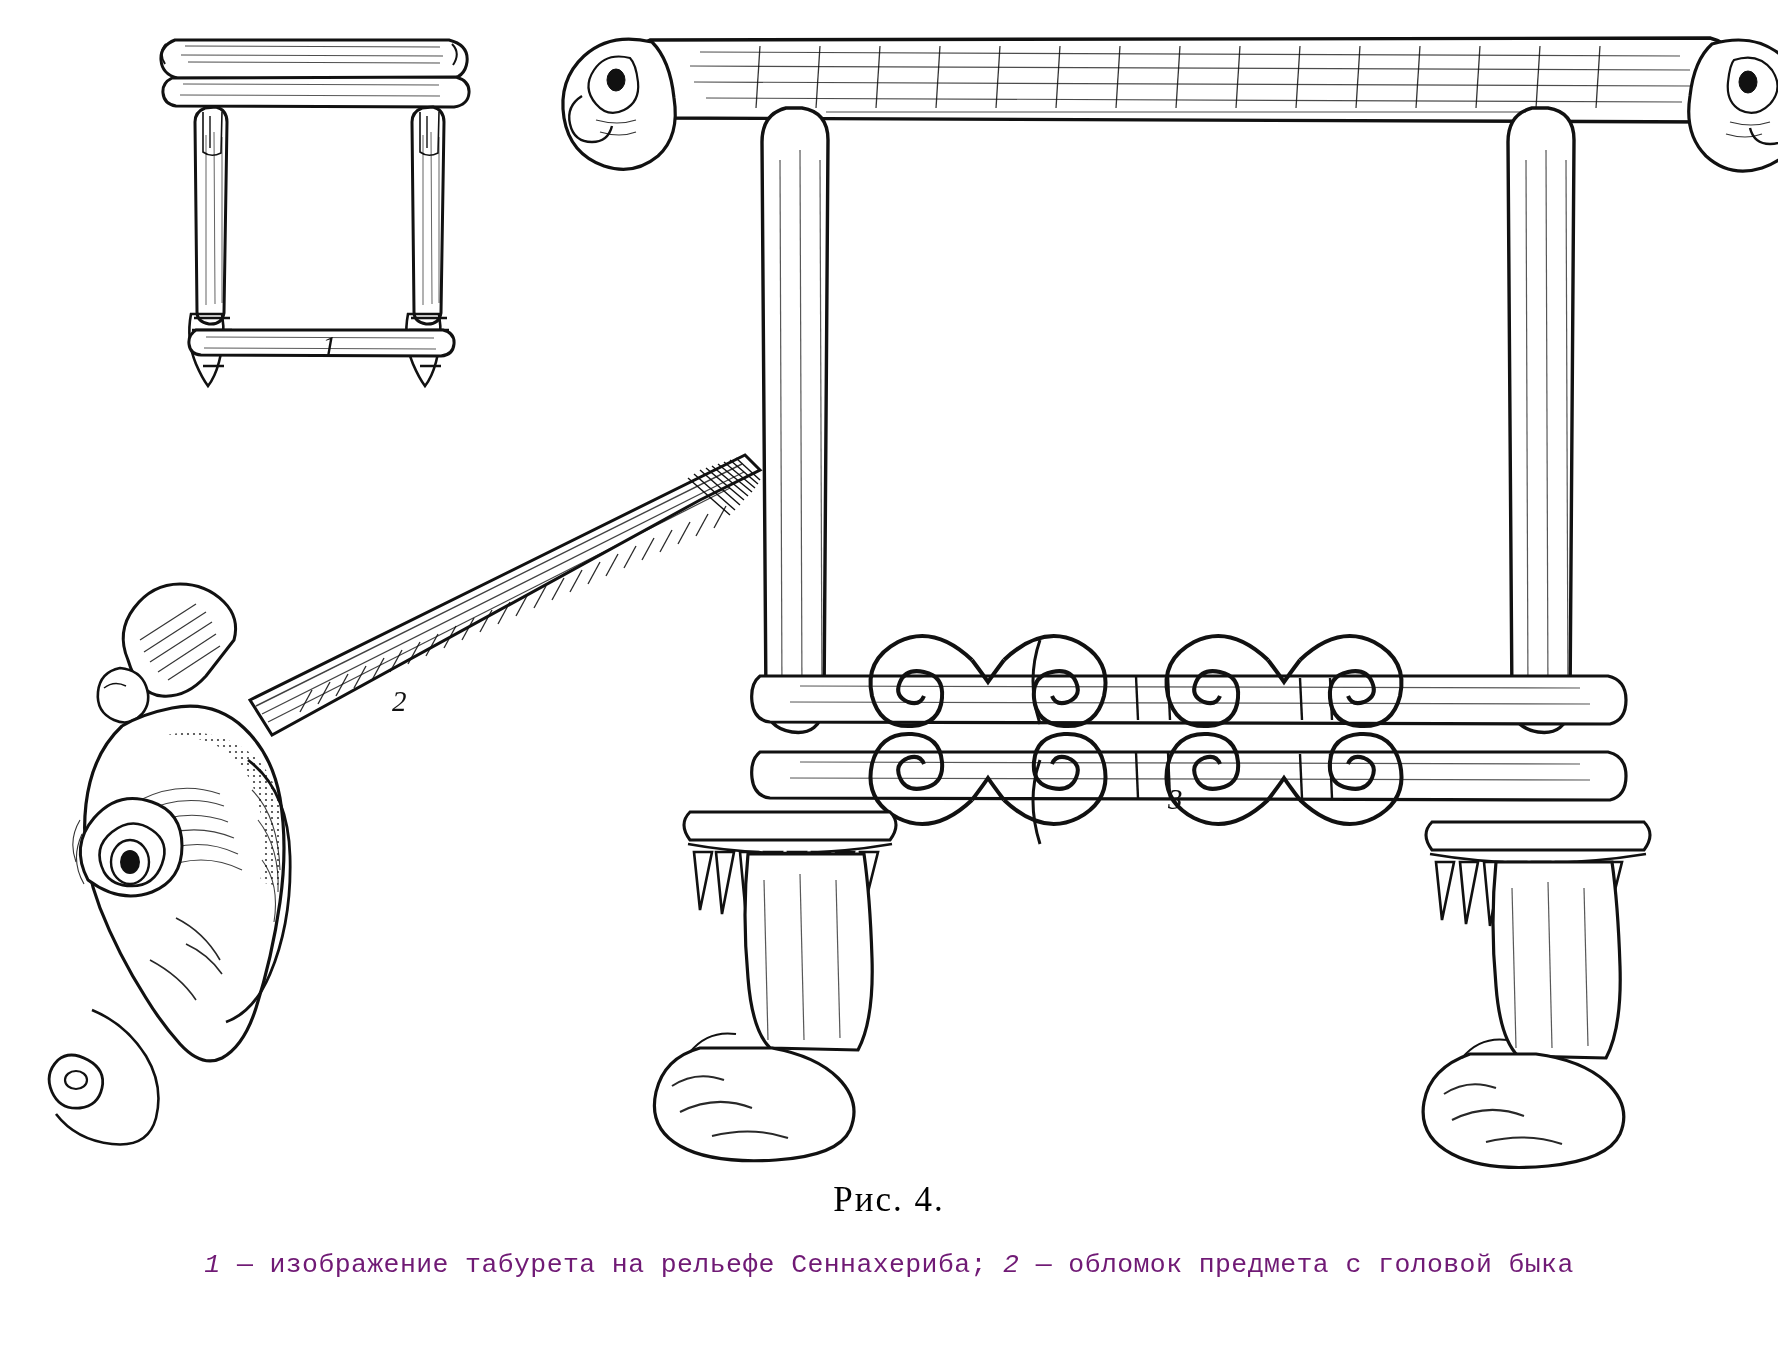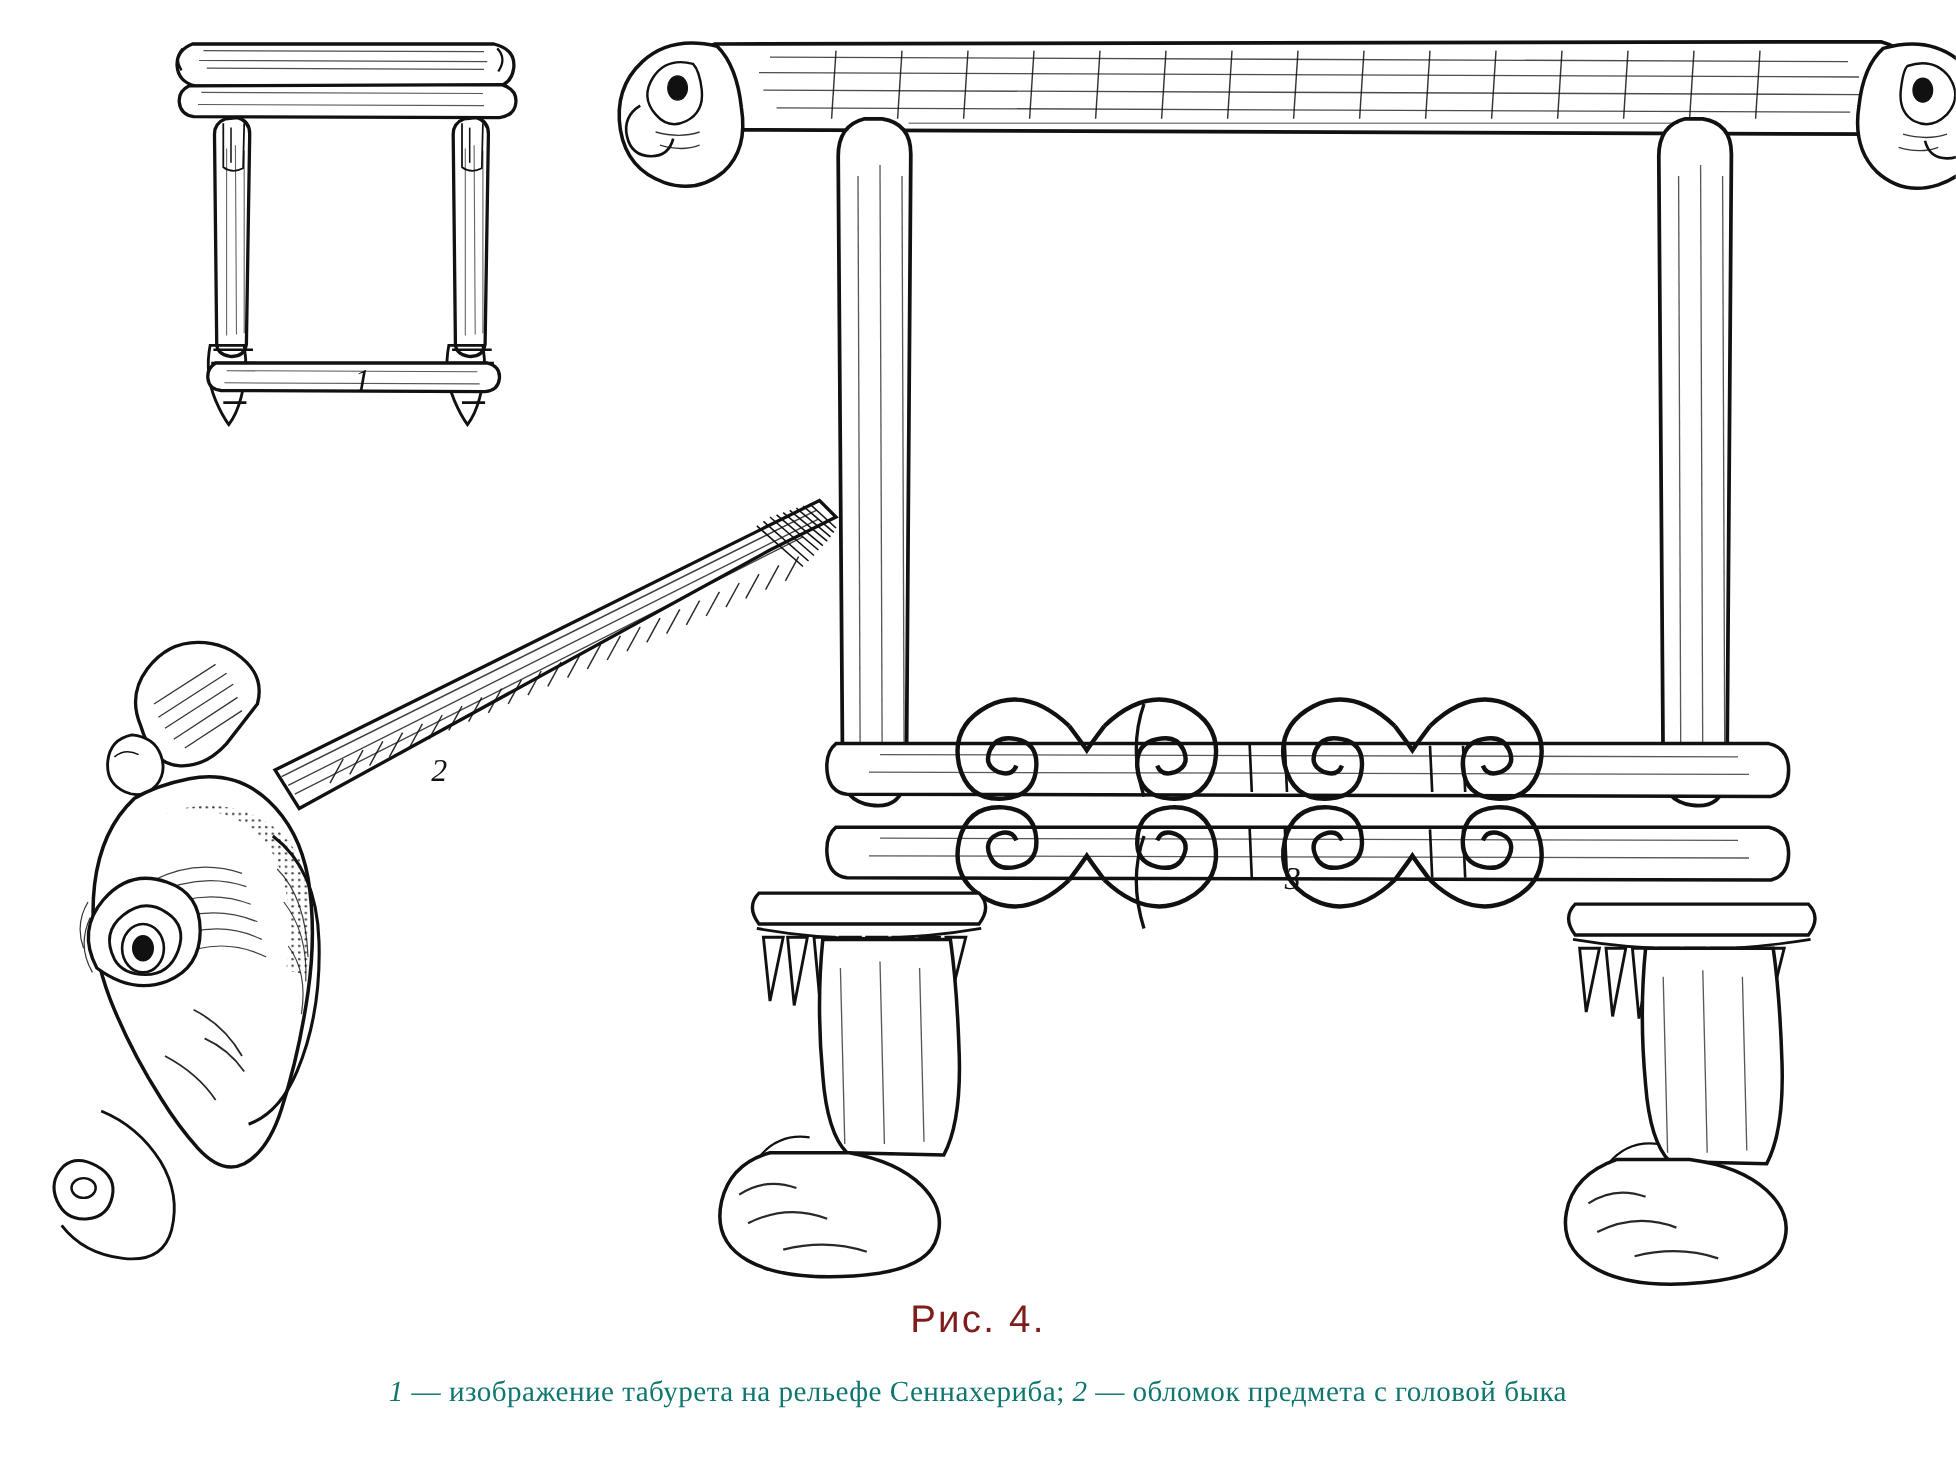--- a/index.html
+++ b/index.html
@@ -61,11 +61,11 @@
     text-align: center;
   }
   .caption-title {
-    font-family: Liberation Sans, sans-serif;
+    font-family: Liberation Serif, serif;
     font-size: 35px;
     letter-spacing: 2px;
     margin: 0 0 26px 0;
-    color: #7f1d1d;
+    color: #000000;
   }
   .caption-text {
     font-family: Liberation Serif, serif;

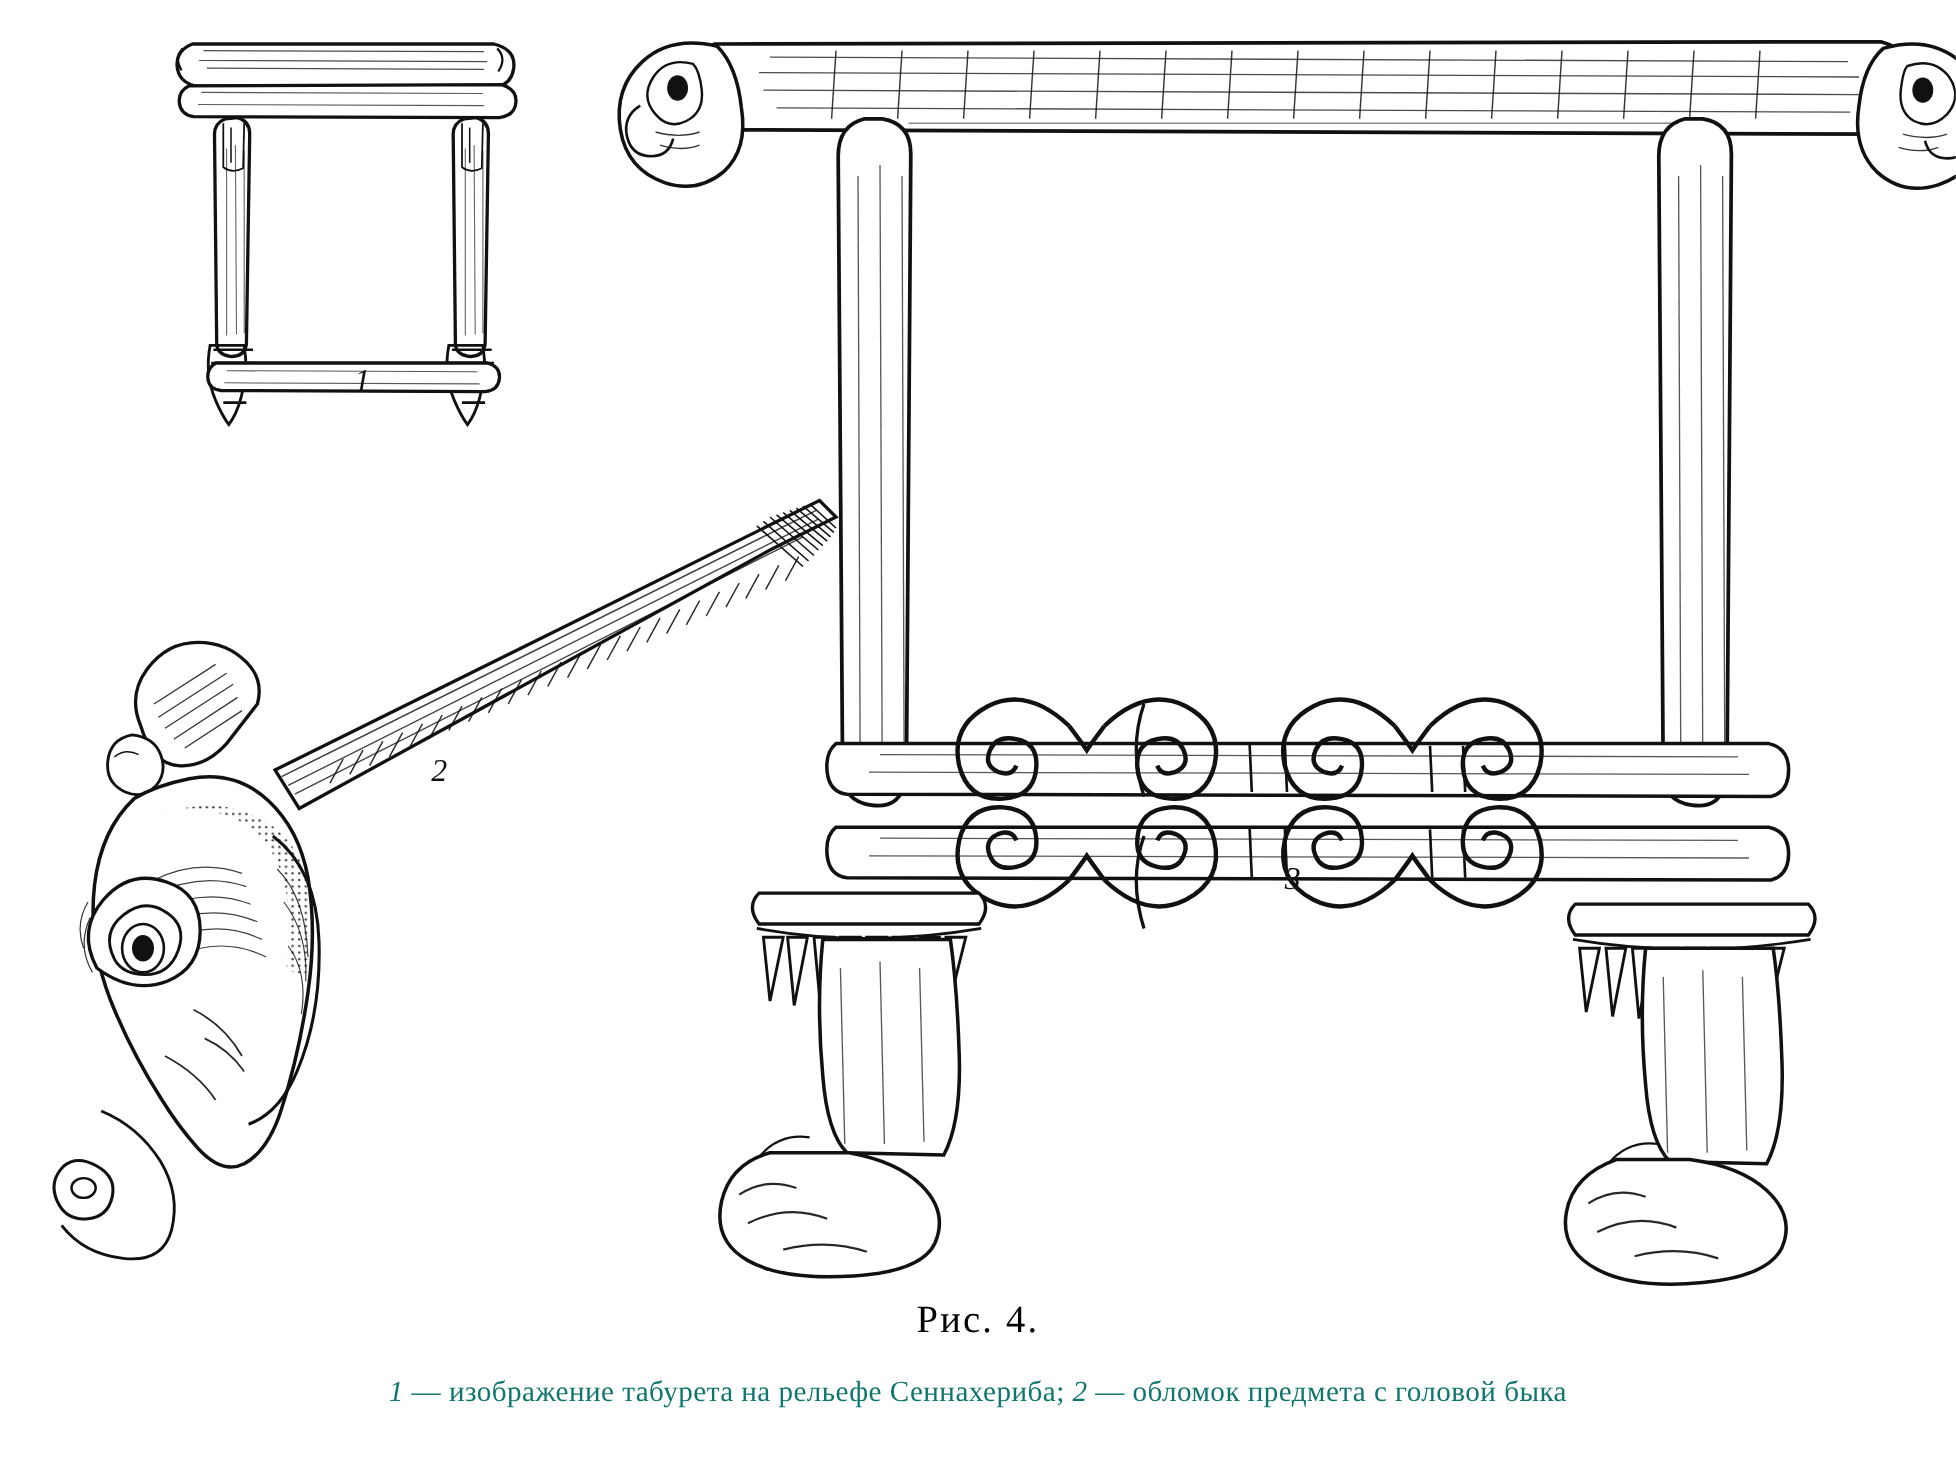--- a/index.html
+++ b/index.html
@@ -68,10 +68,10 @@
     color: #000000;
   }
   .caption-text {
-    font-family: Liberation Serif, serif;
+    font-family: Liberation Mono, monospace;
     font-size: 26.5px;
     line-height: 1.45;
-    color: #0f766e;
+    color: #701a75;
     margin: 0 auto;
     width: 1620px;
     letter-spacing: 0.4px;

